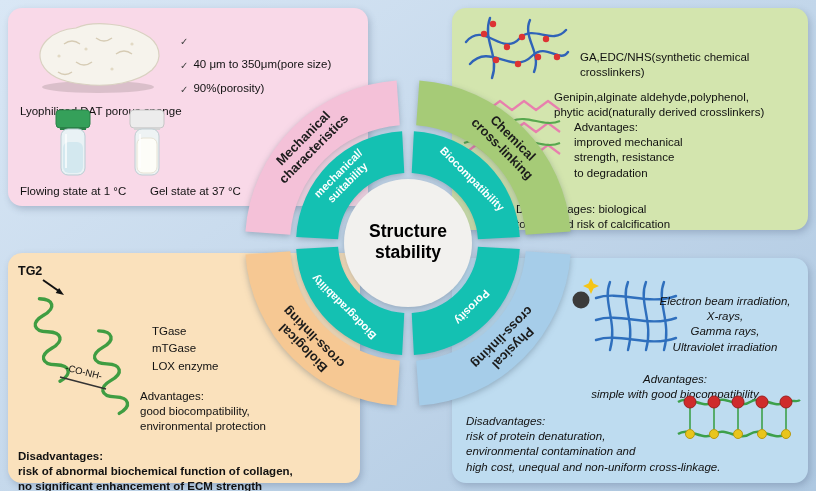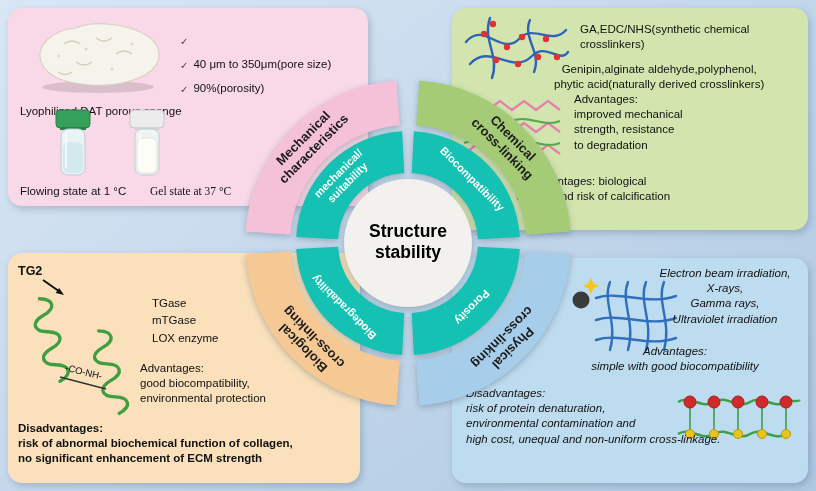--- a/index.html
+++ b/index.html
@@ -15,7 +15,7 @@
   .panel-phys { left:452px;top:258px; width:356px; height:225px; }
 
   .txt { position:absolute; font-size:11.5px; line-height:1.32; color:#111; }
-  .ml  { white-space:pre-line; }
+  .ml  { white-space:pre-line;margin-top:28px; }
   .bold { font-weight:bold; }
   .ctr { text-align:center; }
 

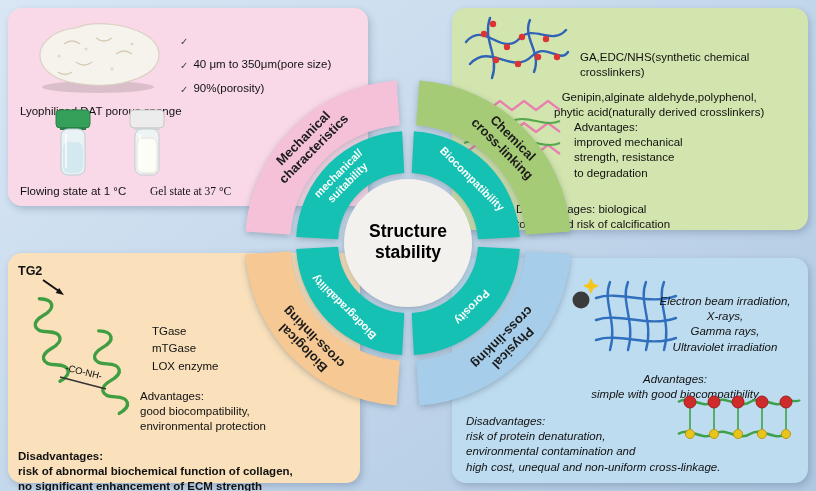--- a/index.html
+++ b/index.html
@@ -33,7 +33,7 @@
   
   .netw { position:absolute; left:8px; top:4px; }
   .chem-syn { left:128px; top:14px; }
-  .chem-nat { left:102px; top:54px;text-align:center; }
+  .chem-nat { left:102px; top:54px; }
   .mesh { position:absolute; left:10px; top:88px; }
   .chem-adv { left:122px; top:84px; }
   .chem-dis { left:64px; top:166px; }

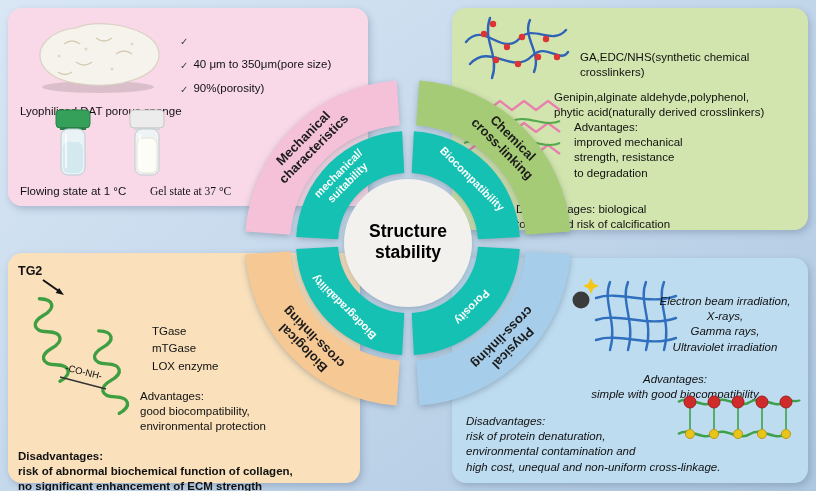--- a/index.html
+++ b/index.html
@@ -28,7 +28,7 @@
   .vialA { position:absolute; left:40px;  top:100px; }
   .vialB { position:absolute; left:114px; top:100px; }
   .stateL { left:12px;  top:176px; }
-  .stateR { left:142px; top:176px;font-family:Liberation Serif, serif; }
+  .stateR { left:142px; top:176px; }
 
   
   .netw { position:absolute; left:8px; top:4px; }

